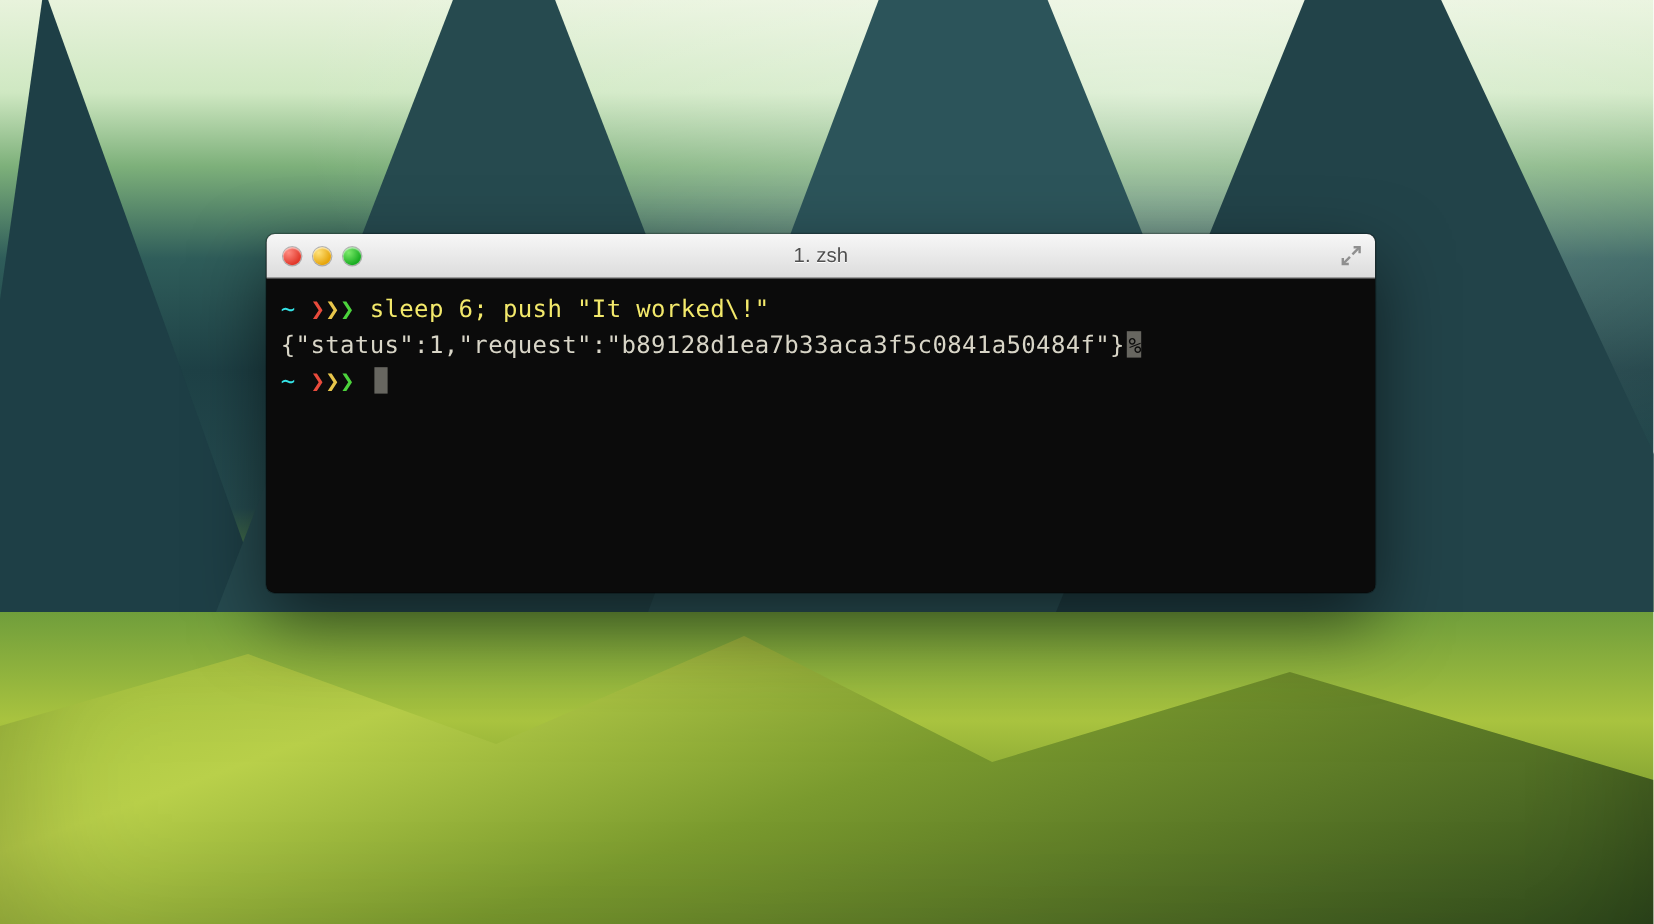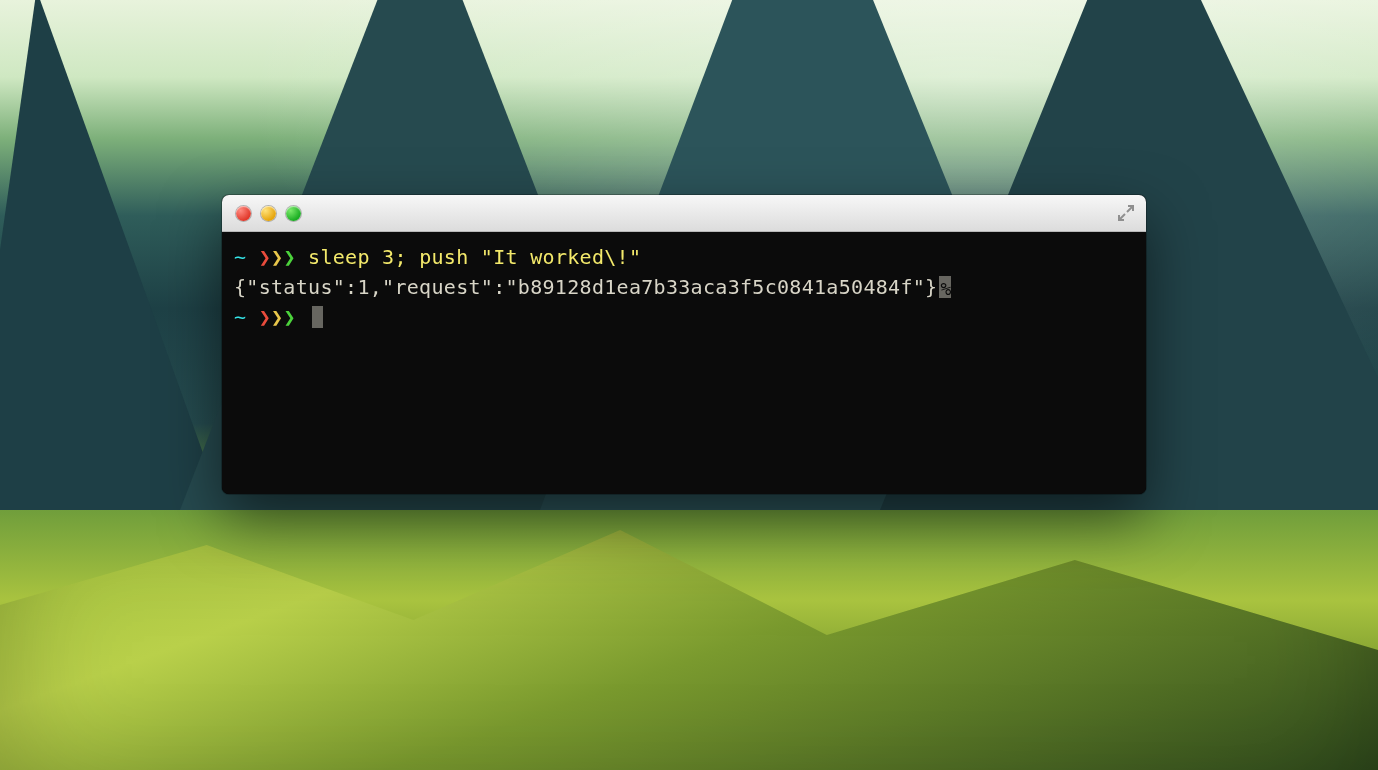--- a/index.html
+++ b/index.html
@@ -126,6 +126,7 @@
         <div class="dot yellow"></div>
         <div class="dot green"></div>
       </div>
+      <div class="title">1. zsh</div>
       <div class="expand">
         <svg viewBox="0 0 20 20" width="20" height="20" fill="none" stroke="#8f8f8f" stroke-width="2">
           <path d="M3 12v5h5"></path>

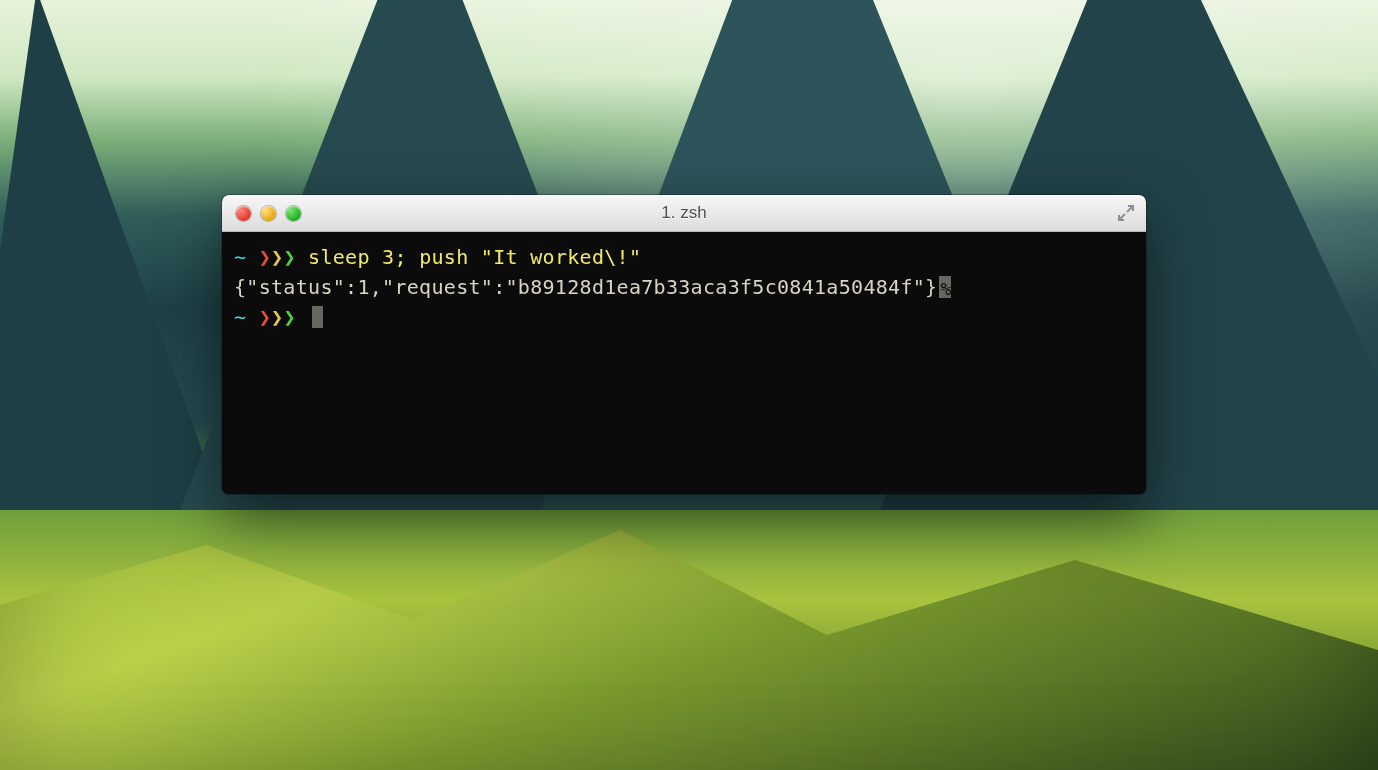--- a/index.html
+++ b/index.html
@@ -137,7 +137,7 @@
       </div>
     </div>
 
-    <div class="term"><span class="tilde">~</span> <span><span class="ch-red">❯</span><span class="ch-yel">❯</span><span class="ch-grn">❯</span></span> <span class="cmd">sleep 3;</span> <span class="cmd">push</span> <span class="cmd">"It worked\!"</span>
+    <div class="term"><span class="tilde">~</span> <span><span class="ch-red">❯</span><span class="ch-yel">❯</span><span class="ch-grn">❯</span></span> <span class="cmd">sleep 6;</span> <span class="cmd">push</span> <span class="cmd">"It worked\!"</span>
 <span class="out">{"status":1,"request":"b89128d1ea7b33aca3f5c0841a50484f"}</span><span class="eolblk"></span>
 <span class="tilde">~</span> <span><span class="ch-red">❯</span><span class="ch-yel">❯</span><span class="ch-grn">❯</span></span> <span class="cursor"></span></div>
   </div>

